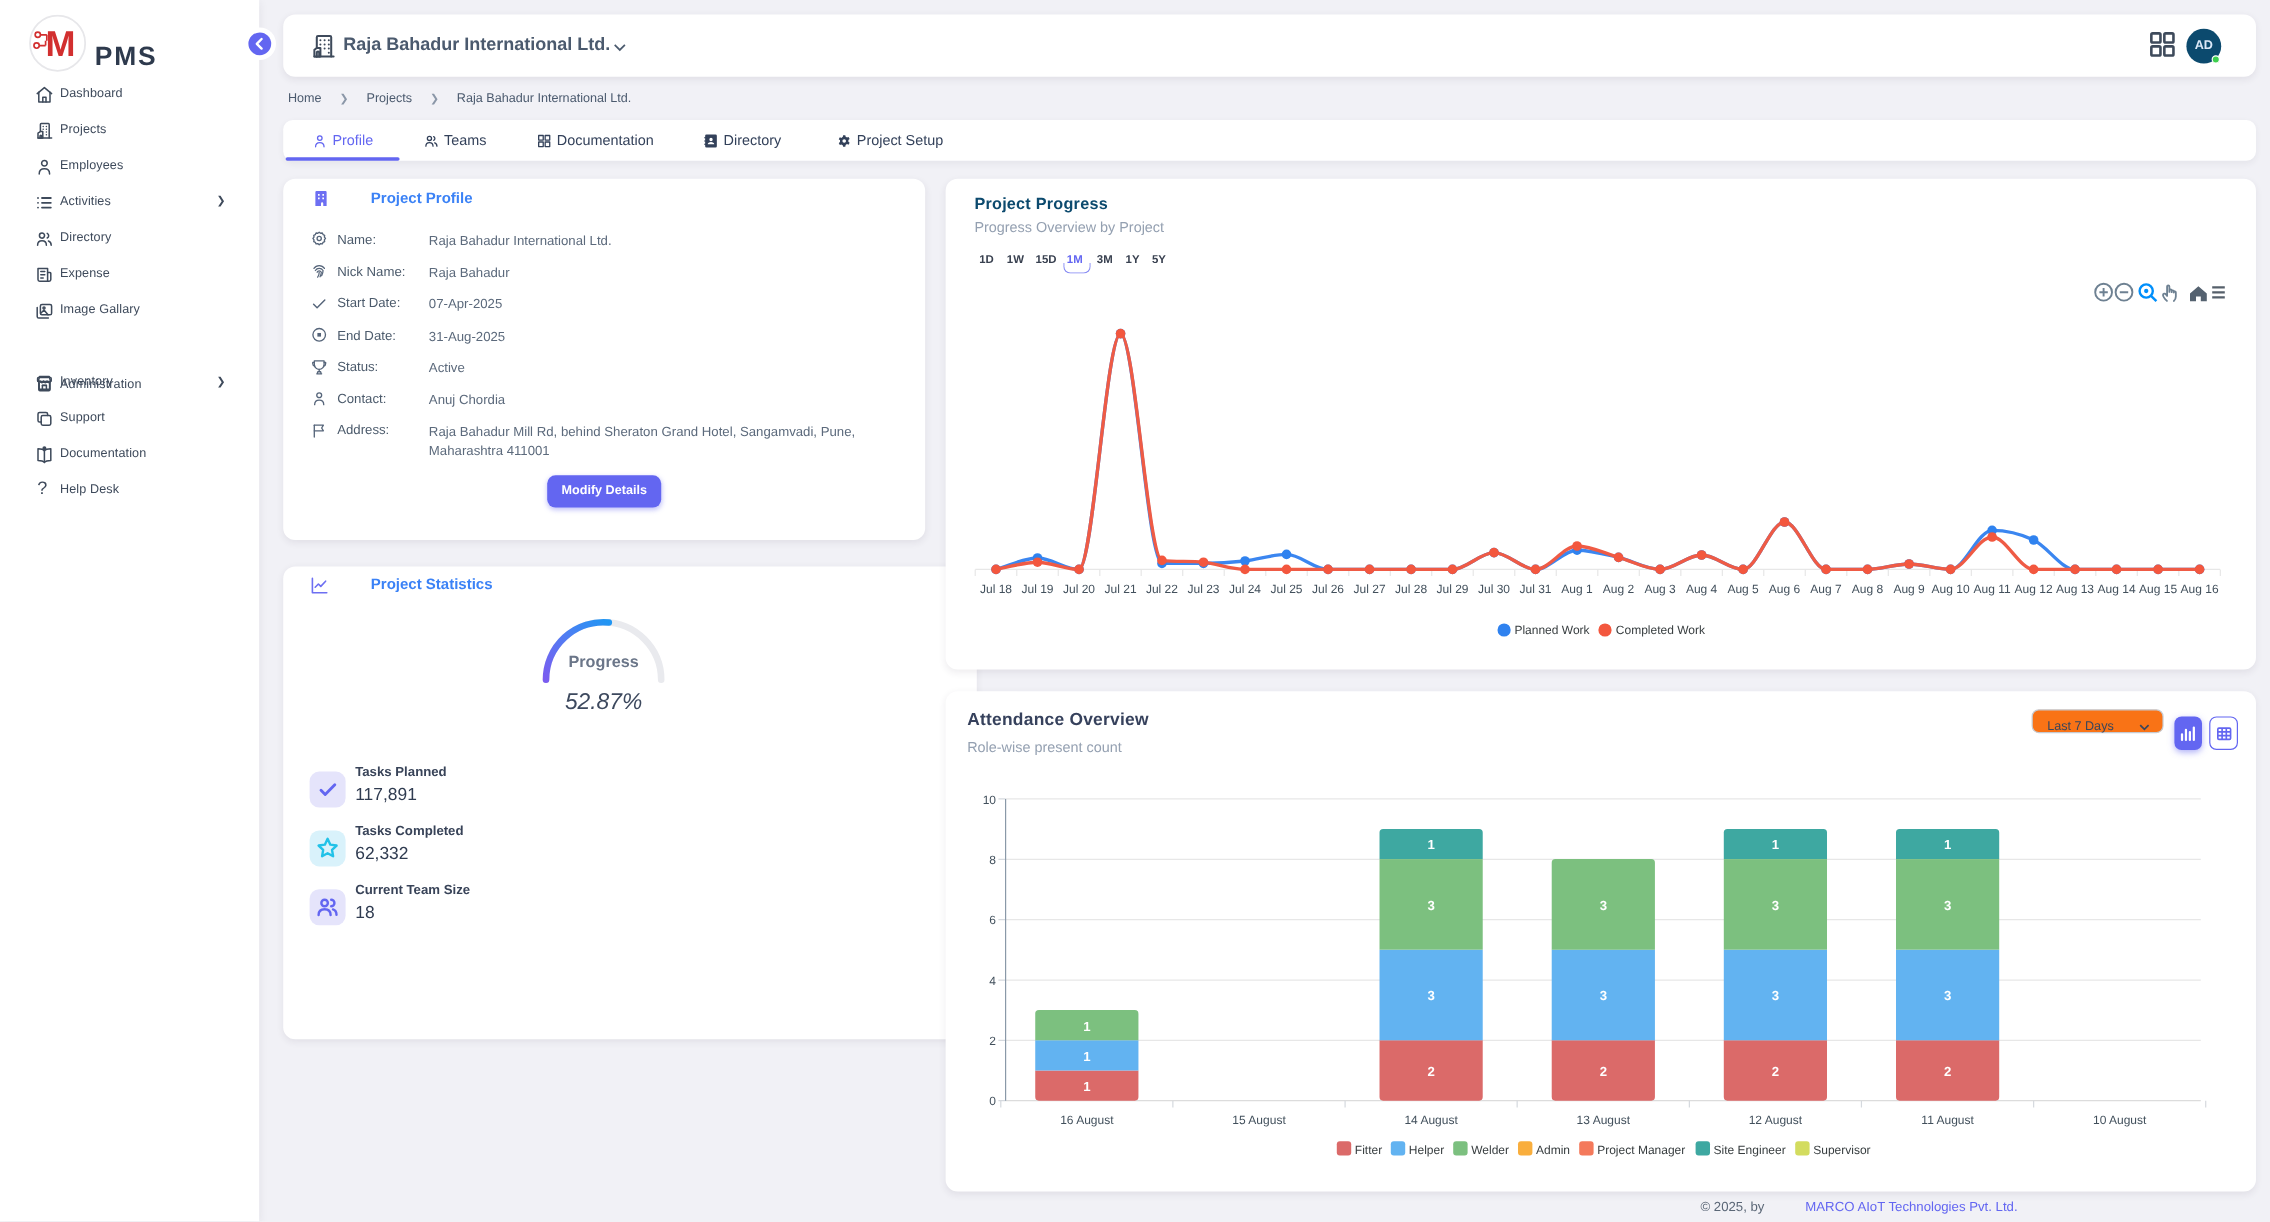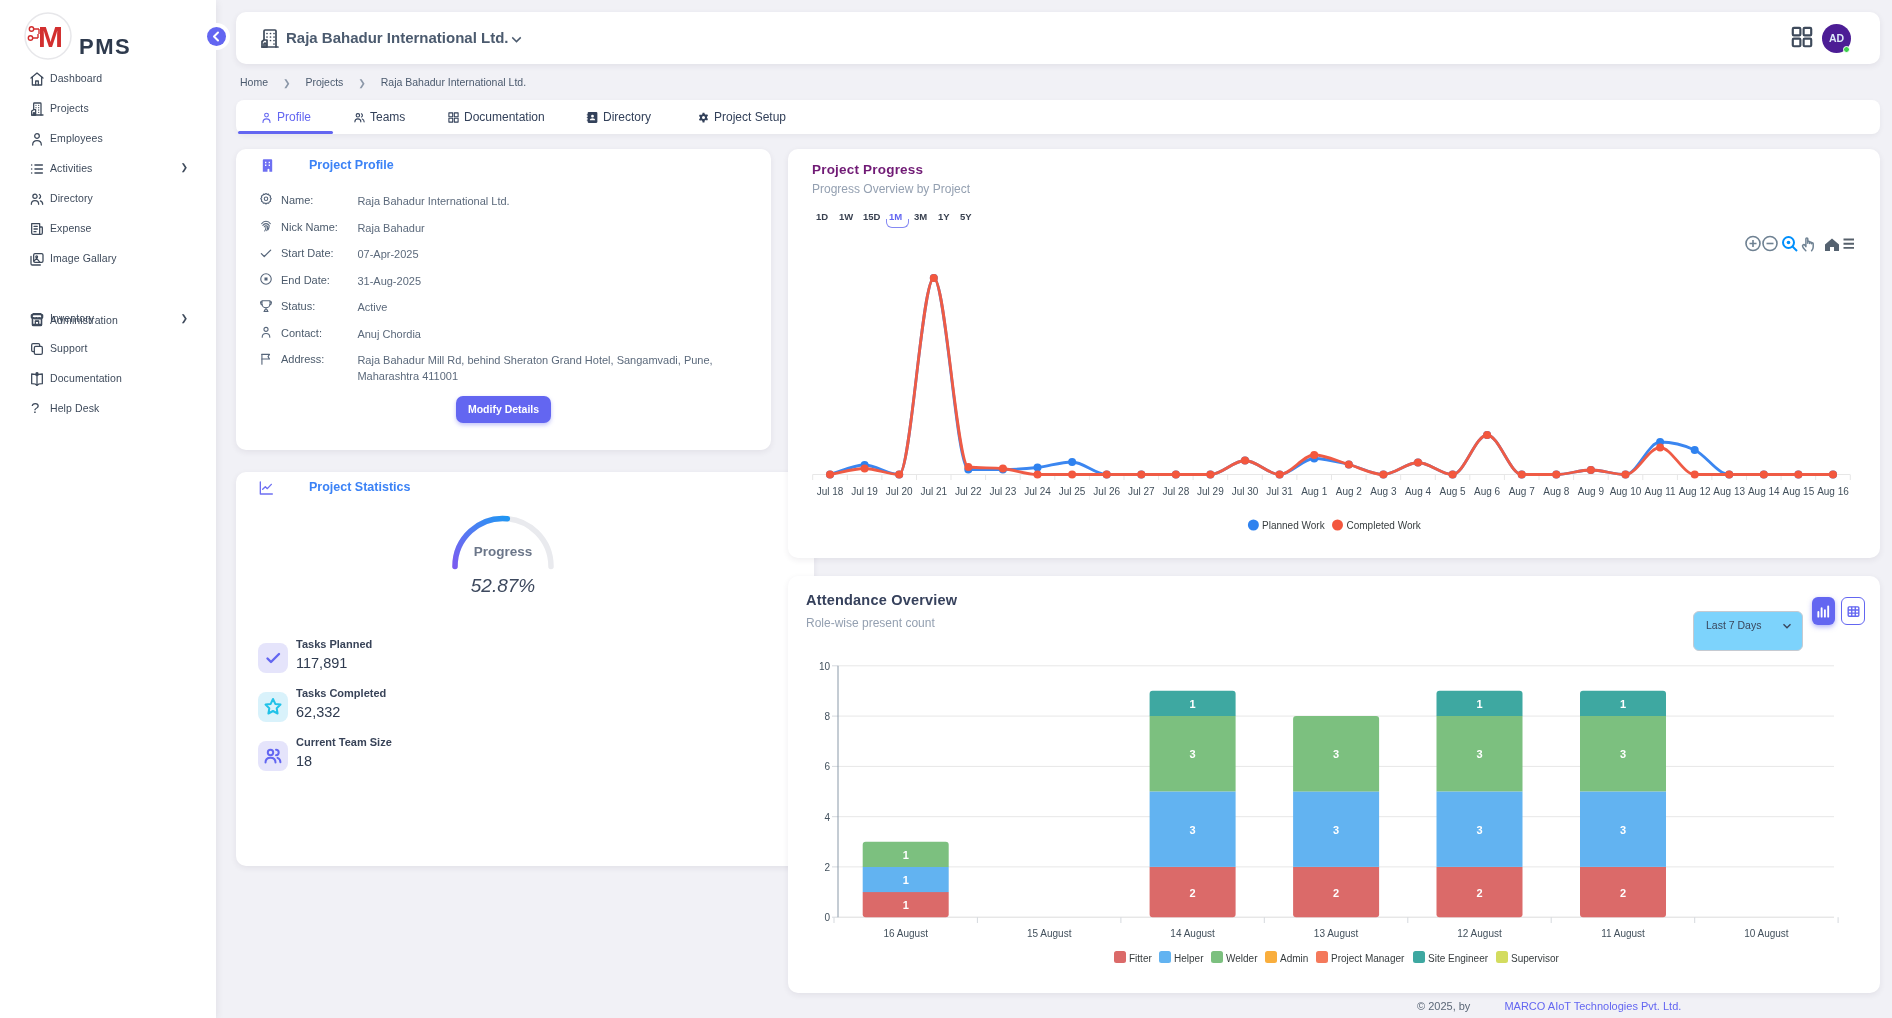--- a/index.html
+++ b/index.html
@@ -169,7 +169,7 @@
     <rect x="3.5" y="13.5" width="7" height="7" rx="1"></rect>
       <rect x="13.5" y="13.5" width="7" height="7" rx="1"></rect>
   </svg>
-  <div class="abs" style="left:1586px;top:11.5px;width:29px;height:29px;border-radius:50%;background:#4c1d95;color:#dce9f8;font-size:10.5px;font-weight:bold;text-align:center;line-height:29px;">AD</div>
+  <div class="abs" style="left:1586px;top:11.5px;width:29px;height:29px;border-radius:50%;background:#0c4a6e;color:#dce9f8;font-size:10.5px;font-weight:bold;text-align:center;line-height:29px;">AD</div>
   <div class="abs" style="left:1607px;top:34px;width:7px;height:7px;border-radius:50%;background:#3ecf4e;border:1px solid #fff;"></div>
 </div>
 

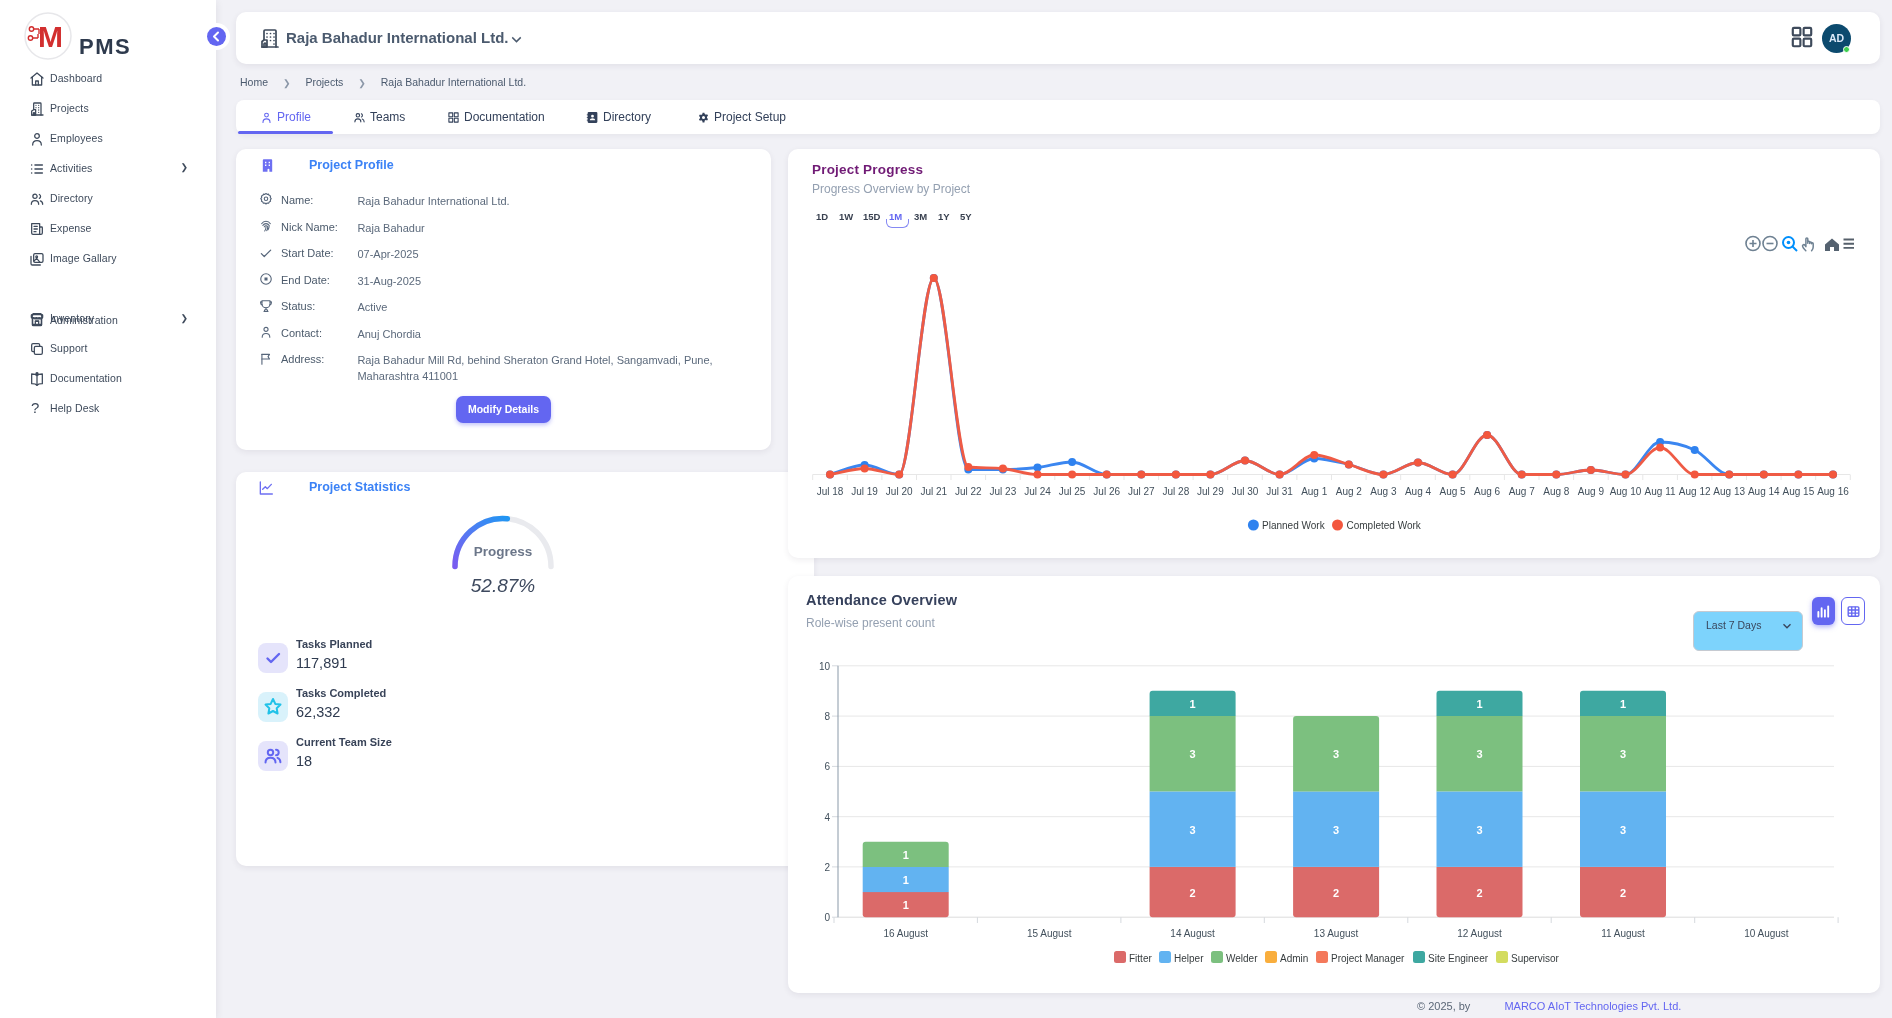--- a/index.html
+++ b/index.html
@@ -329,7 +329,7 @@
 </div>
 
 <div class="card" id="progresscard">
-  <div class="abs" style="left:24px;top:13px;font-size:13.5px;font-weight:bold;color:#701a75;letter-spacing:.2px;">Project Progress</div>
+  <div class="abs" style="left:24px;top:13px;font-size:13.5px;font-weight:bold;color:#0c4a6e;letter-spacing:.2px;">Project Progress</div>
   <div class="abs" style="left:24px;top:33px;font-size:12px;color:#94a0b1;">Progress Overview by Project</div>
   <div class="rangebtn" style="left:28px;text-align:right;">1D</div>
   <div class="rangebtn" style="left:51px;">1W</div>

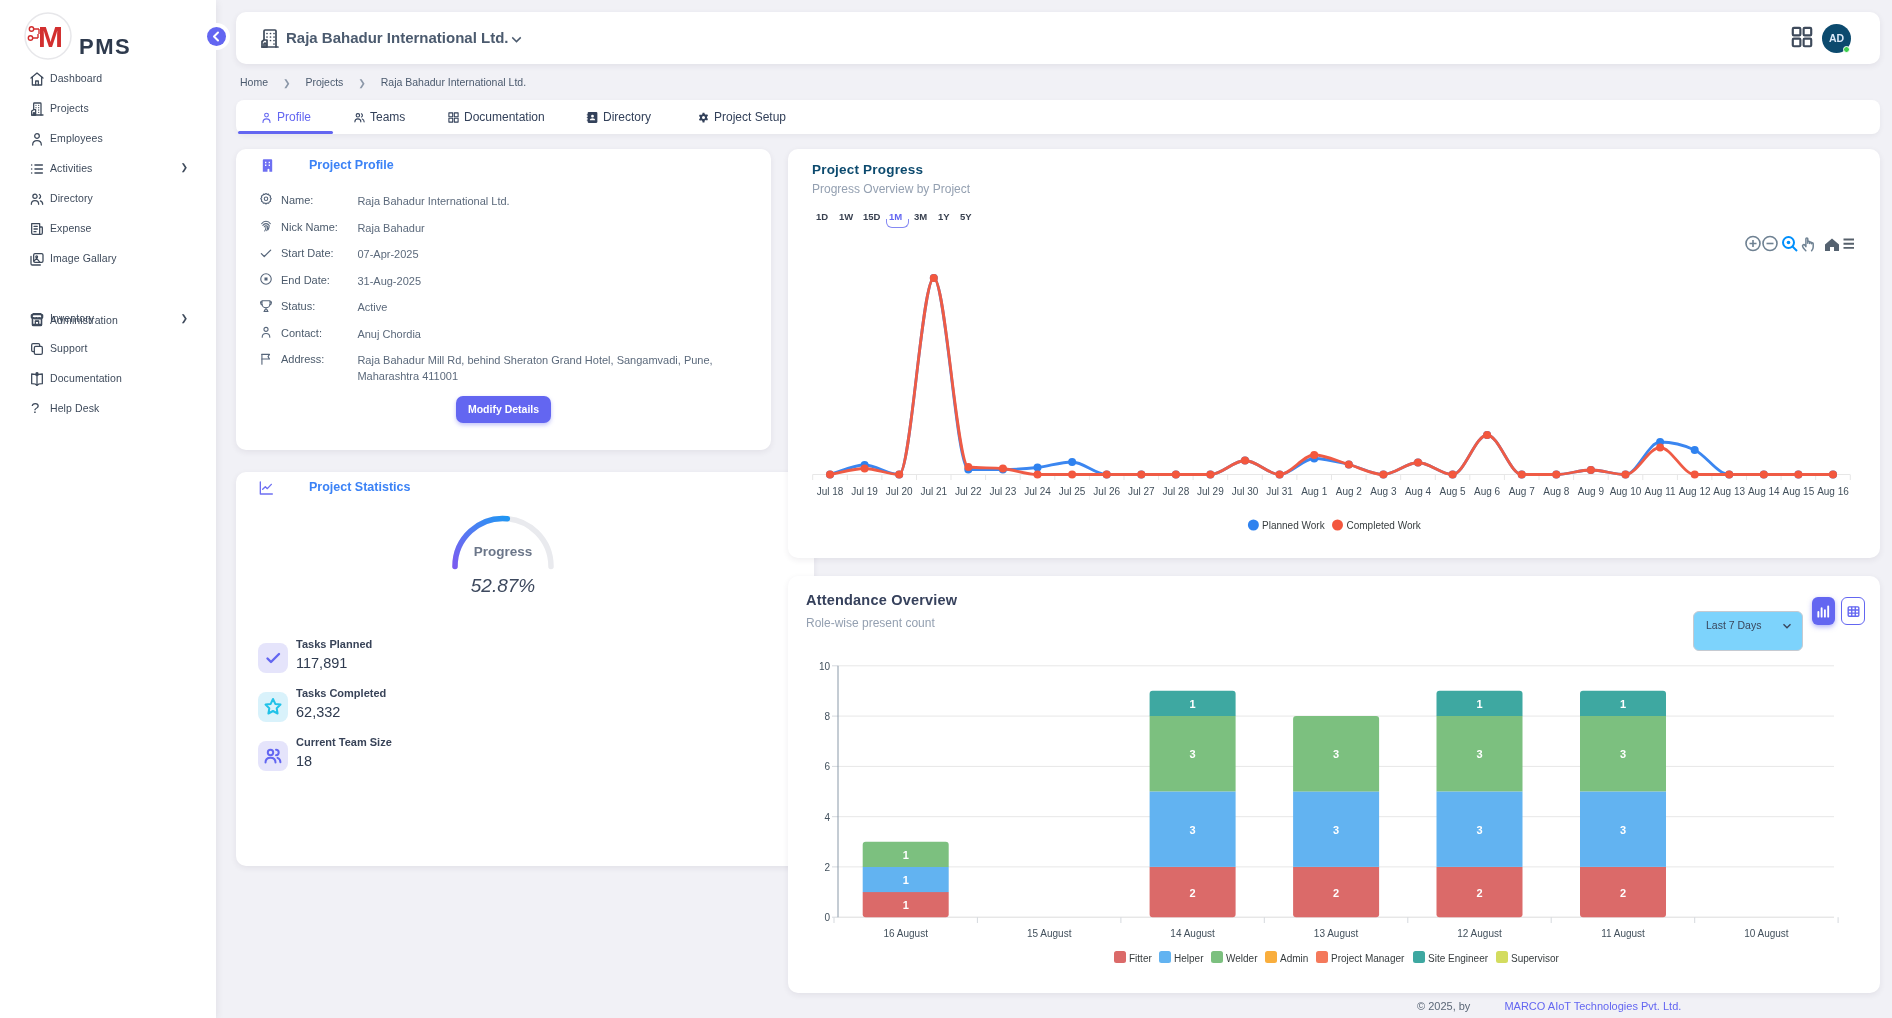--- a/index.html
+++ b/index.html
@@ -498,7 +498,7 @@
 <div class="card" id="attendcard">
   <div class="abs" style="left:18px;top:16px;font-size:14.5px;font-weight:bold;color:#36415c;letter-spacing:.2px;">Attendance Overview</div>
   <div class="abs" style="left:18px;top:40px;font-size:12px;color:#94a0b1;">Role-wise present count</div>
-  <div class="abs" style="left:905px;top:35px;width:110px;height:40px;border:1px solid #c6cad1;border-radius:6px;background:#7dd3fc;">
+  <div class="abs" style="left:905px;top:15px;width:110px;height:20px;border:1px solid #c6cad1;border-radius:6px;background:#f97316;">
     <span style="position:absolute;left:12px;top:7px;font-size:10.5px;color:#39465c;">Last 7 Days</span>
     <svg style="position:absolute;right:8px;top:7px;" width="14" height="14" viewBox="0 0 24 24" fill="none" stroke="#39465c" stroke-width="2.4">
         <path d="M6 9 l6 6 6-6"></path>

